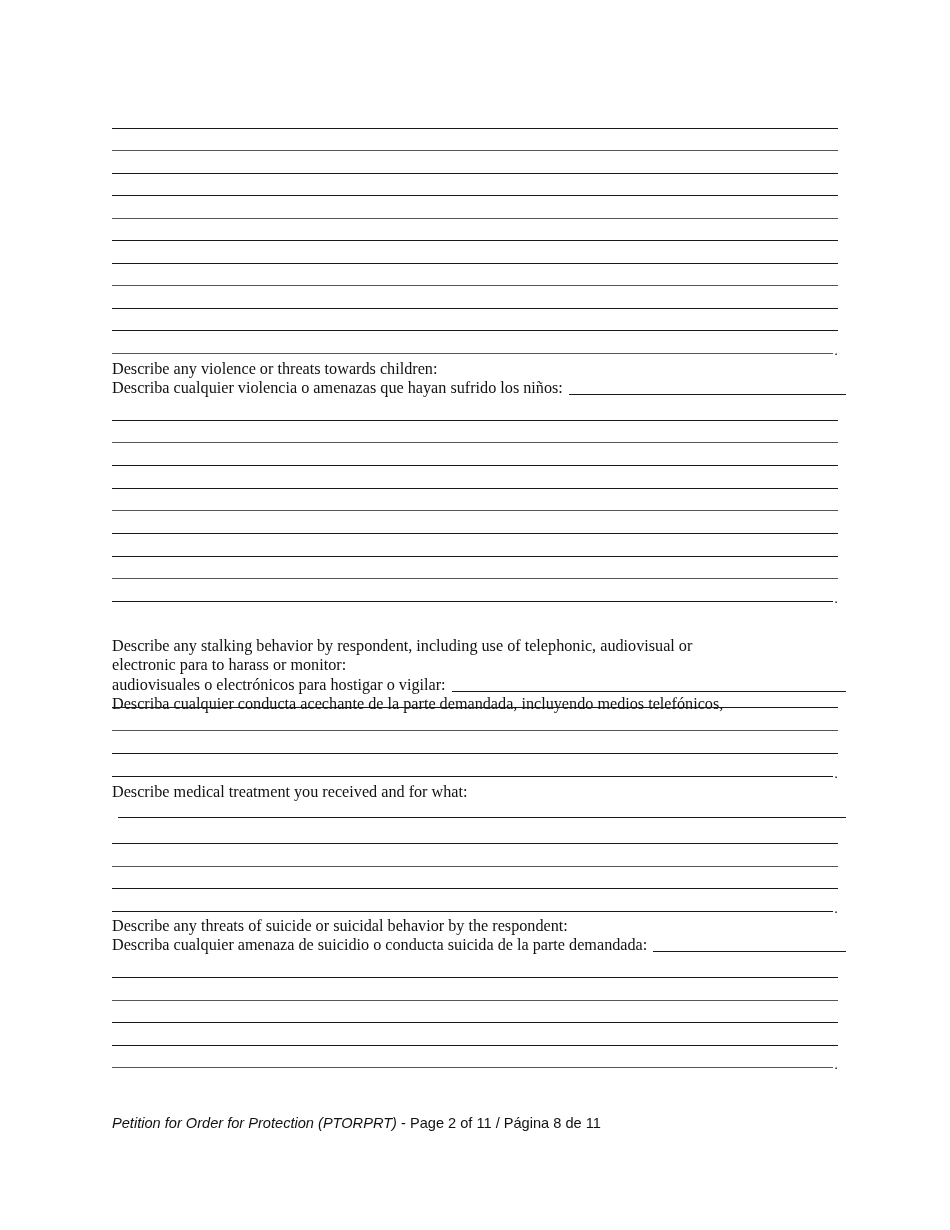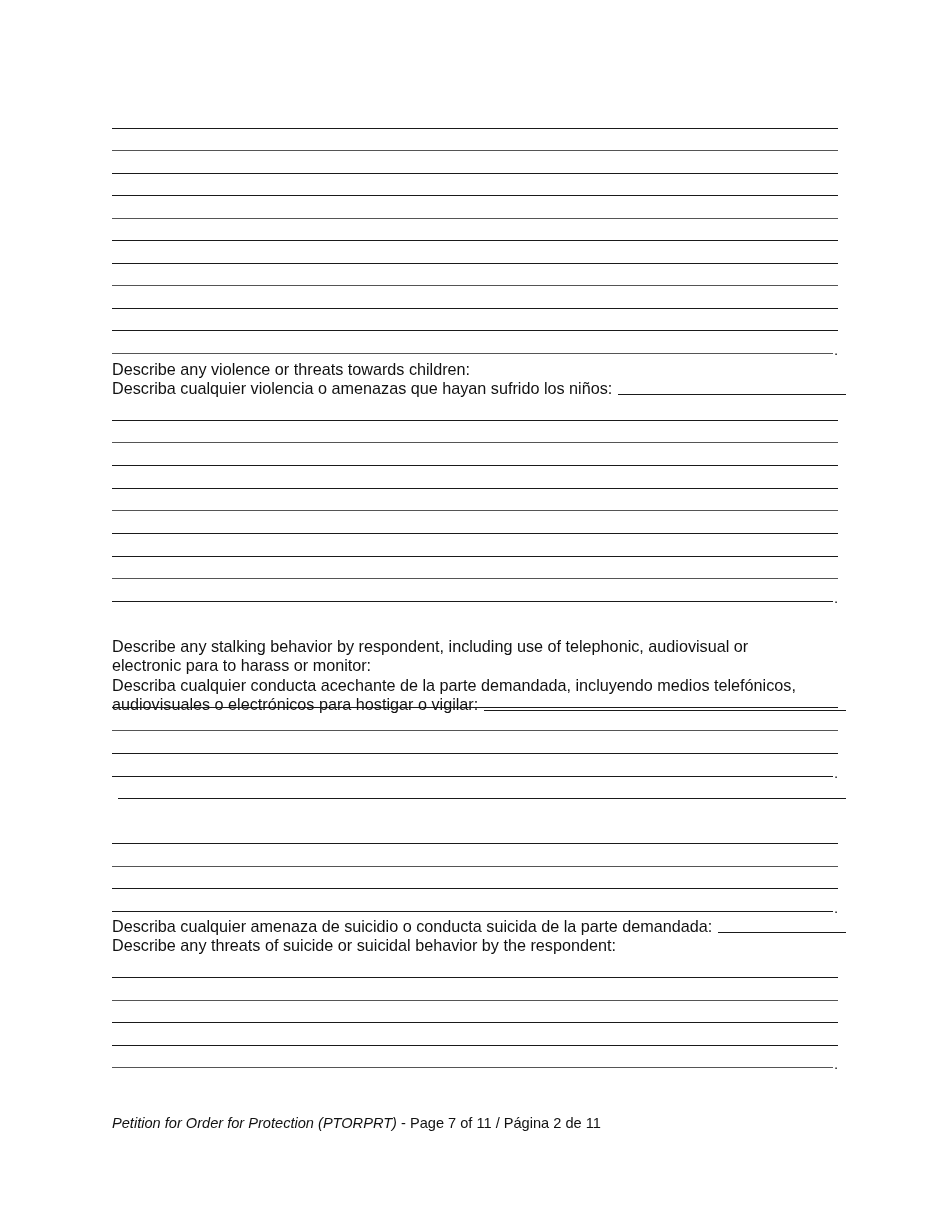--- a/index.html
+++ b/index.html
@@ -47,6 +47,7 @@
     .prompt .line {
       display: block;
       height: 19.4px;
+      font-family: Liberation Serif, serif;
     }
     .prompt .line.last {
       display: flex;

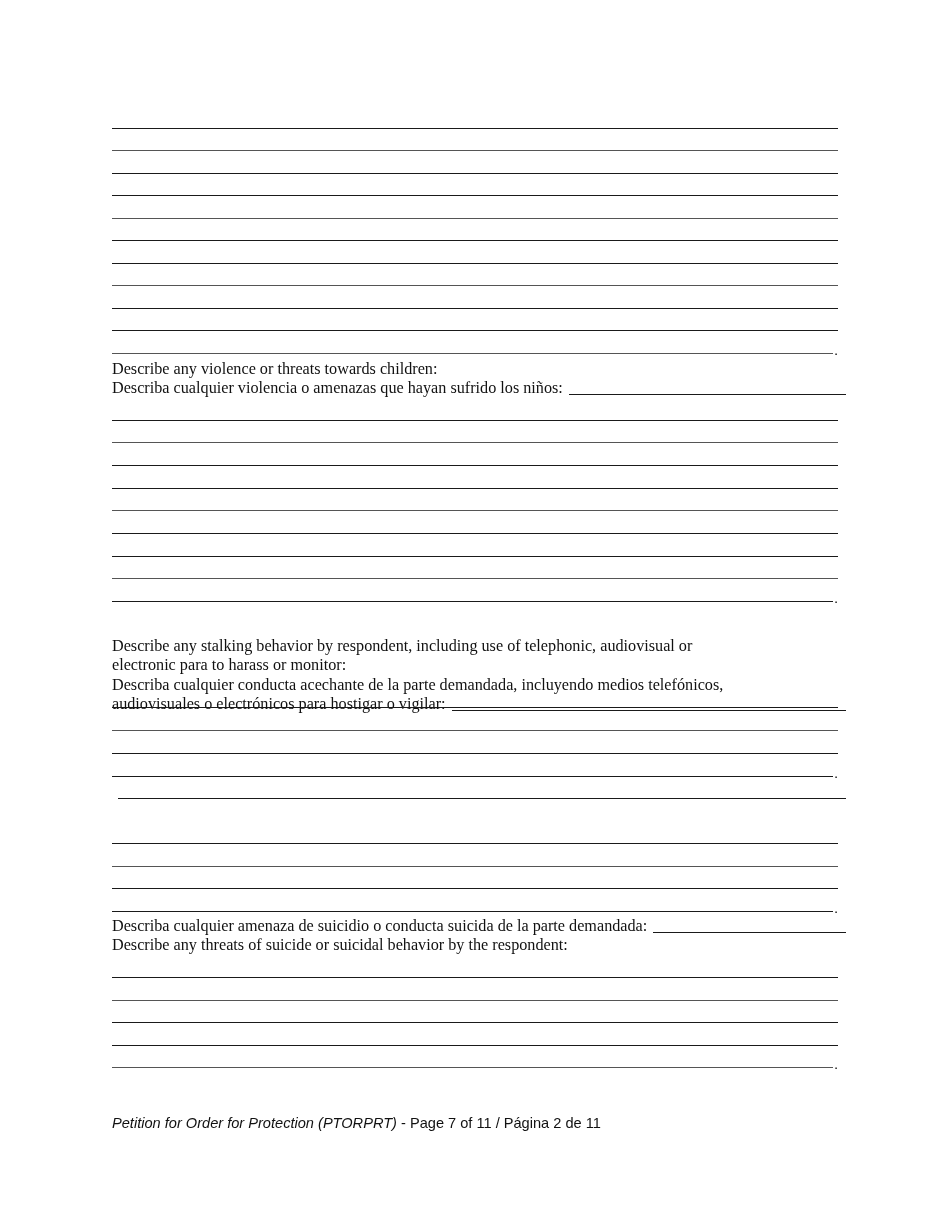--- a/index.html
+++ b/index.html
@@ -113,11 +113,11 @@
     <div class="prompt" style="top:637px;">
       <span class="line">Describe any stalking behavior by respondent, including use of telephonic, audiovisual or</span>
       <span class="line">electronic para to harass or monitor:</span>
-      <span class="line">Describa cualquier conducta acechante de la parte demandada, incluyendo medios telefónicos,</span>
       <span class="line last">
         <span>audiovisuales o electrónicos para hostigar o vigilar:</span>
         <span class="blank"></span>
       </span>
+      <span class="line">Describa cualquier conducta acechante de la parte demandada, incluyendo medios telefónicos,</span>
     </div>
   <div class="rule" style="top: 707px; width: 726px;"></div>
       <div class="rule light" style="top: 730px; width: 726px;"></div>

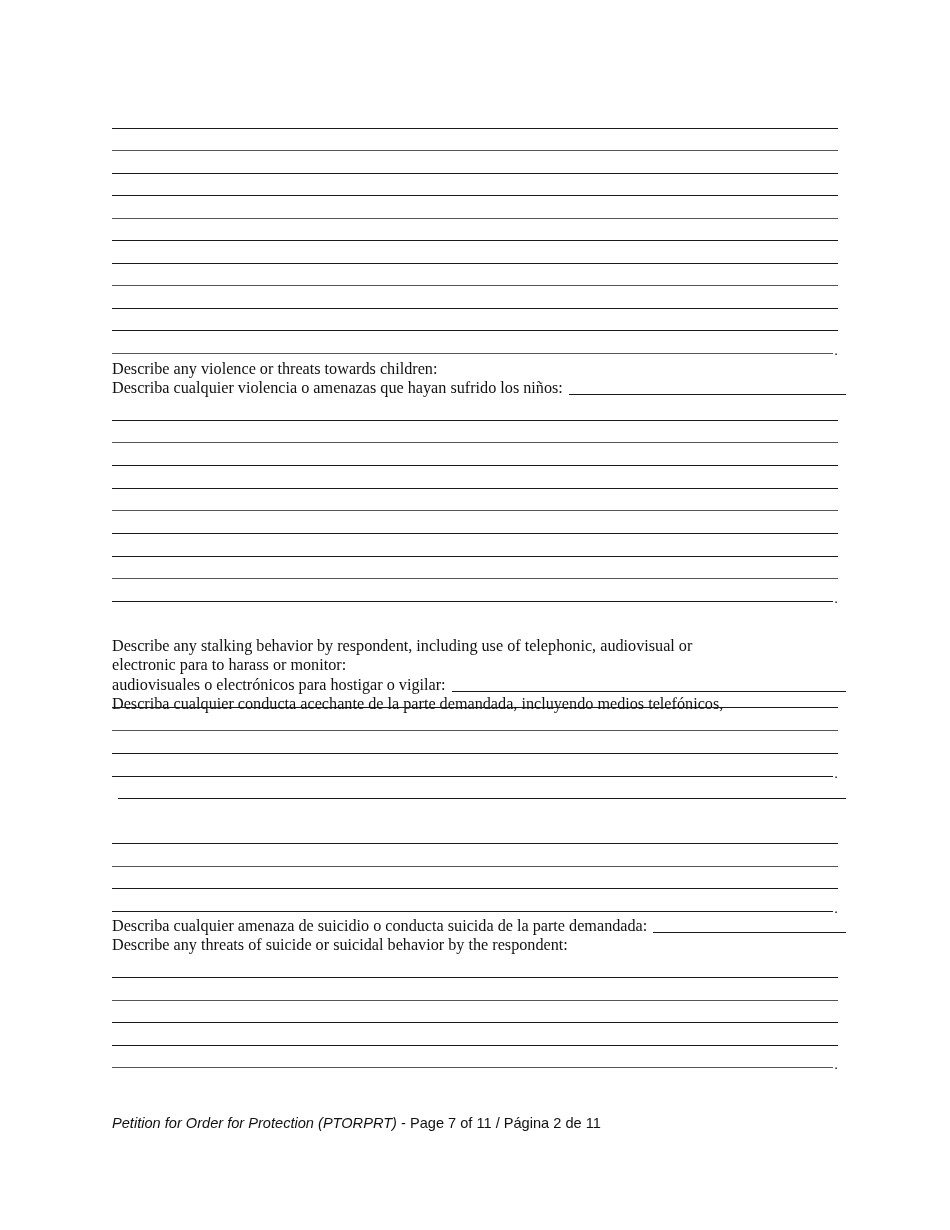--- a/index.html
+++ b/index.html
@@ -128,6 +128,7 @@
 
   <div id="sec-3">
     <div class="prompt" style="top:783px;">
+      <span class="line">Describe medical treatment you received and for what:</span>
       <span class="line last">
         <span class="blank"></span>
       </span>

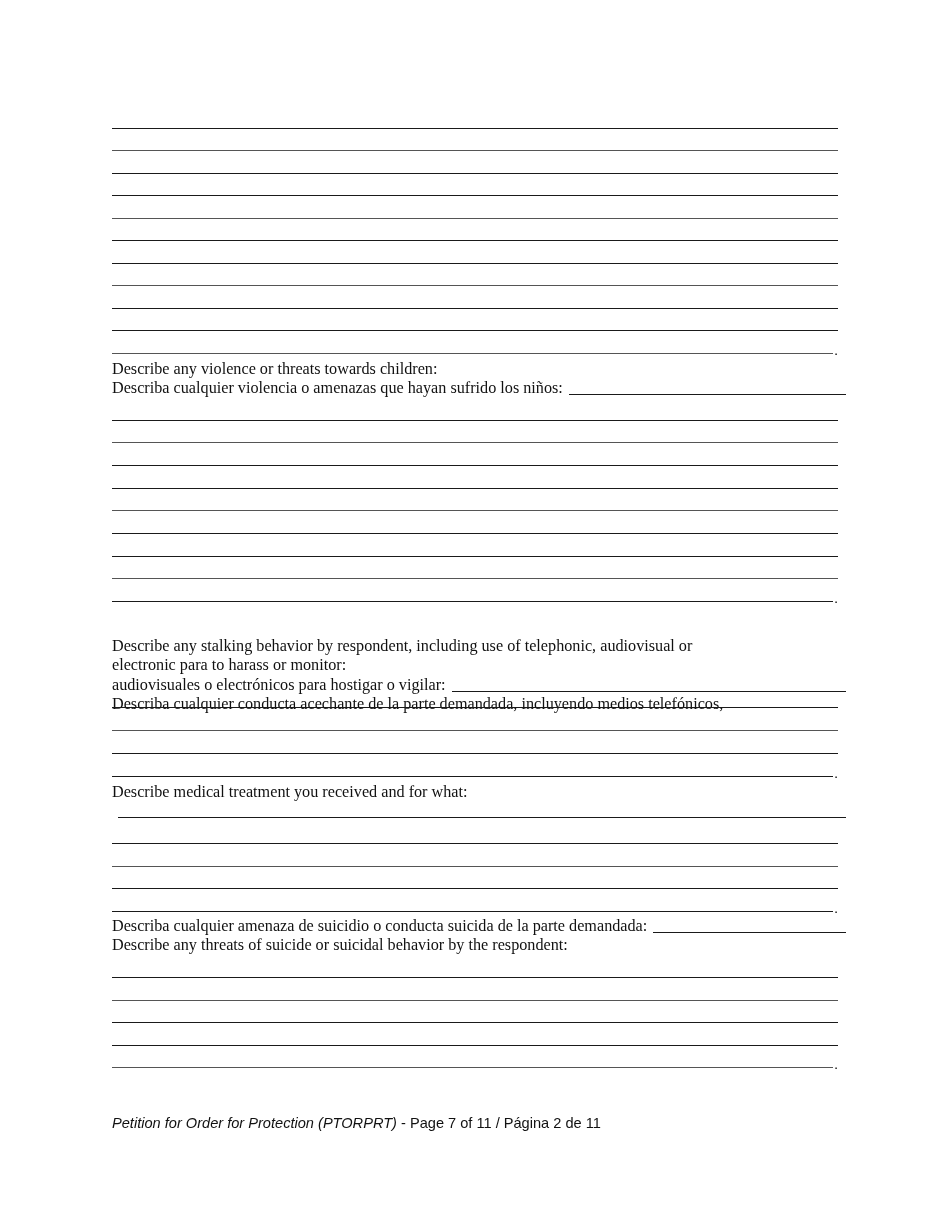--- a/index.html
+++ b/index.html
@@ -142,11 +142,11 @@
 
   <div id="sec-4">
     <div class="prompt" style="top:917px;">
+      <span class="line">Describe any threats of suicide or suicidal behavior by the respondent:</span>
       <span class="line last">
         <span>Describa cualquier amenaza de suicidio o conducta suicida de la parte demandada:</span>
         <span class="blank"></span>
       </span>
-      <span class="line">Describe any threats of suicide or suicidal behavior by the respondent:</span>
     </div>
   <div class="rule" style="top: 977px; width: 726px;"></div>
       <div class="rule light" style="top: 1000px; width: 726px;"></div>

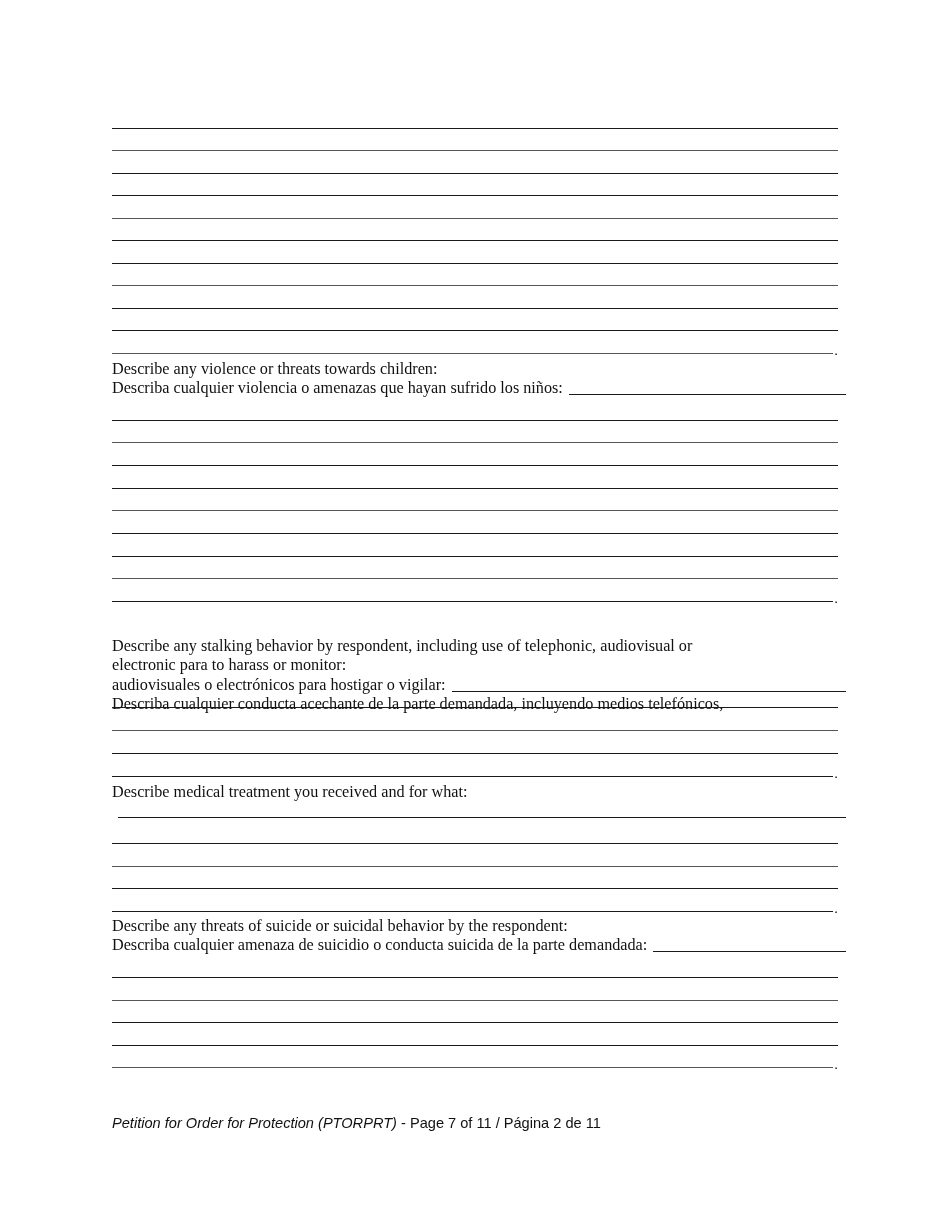--- a/index.html
+++ b/index.html
@@ -158,7 +158,7 @@
 
   <div class="footer">
     <div>
-      <span class="italic">Petition for Order for Protection (PTORPRT)</span><span> - Page 7 of 11 / Página 2 de 11</span>
+      <span class="italic">Petition for Order for Protection (PTORPRT)</span><span> - Page 2 of 11 / Página 8 de 11</span>
     </div>
   </div>
 

